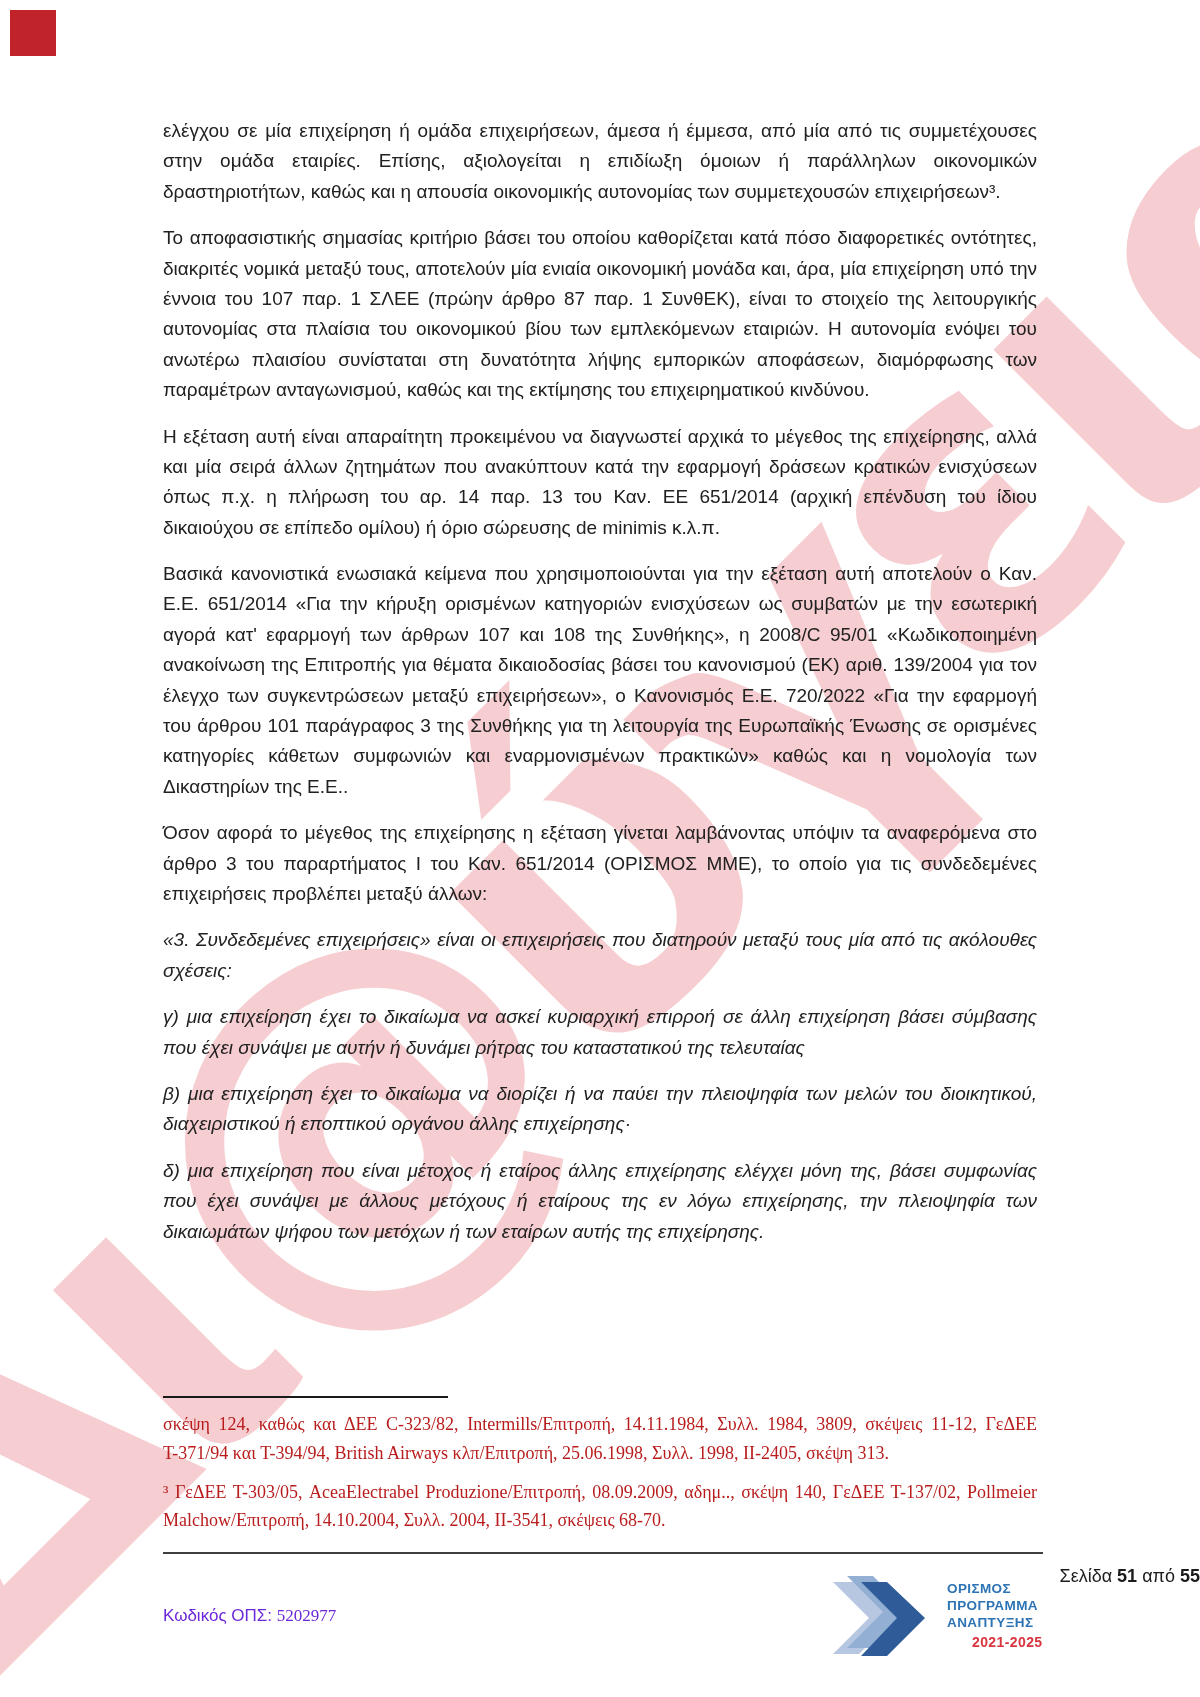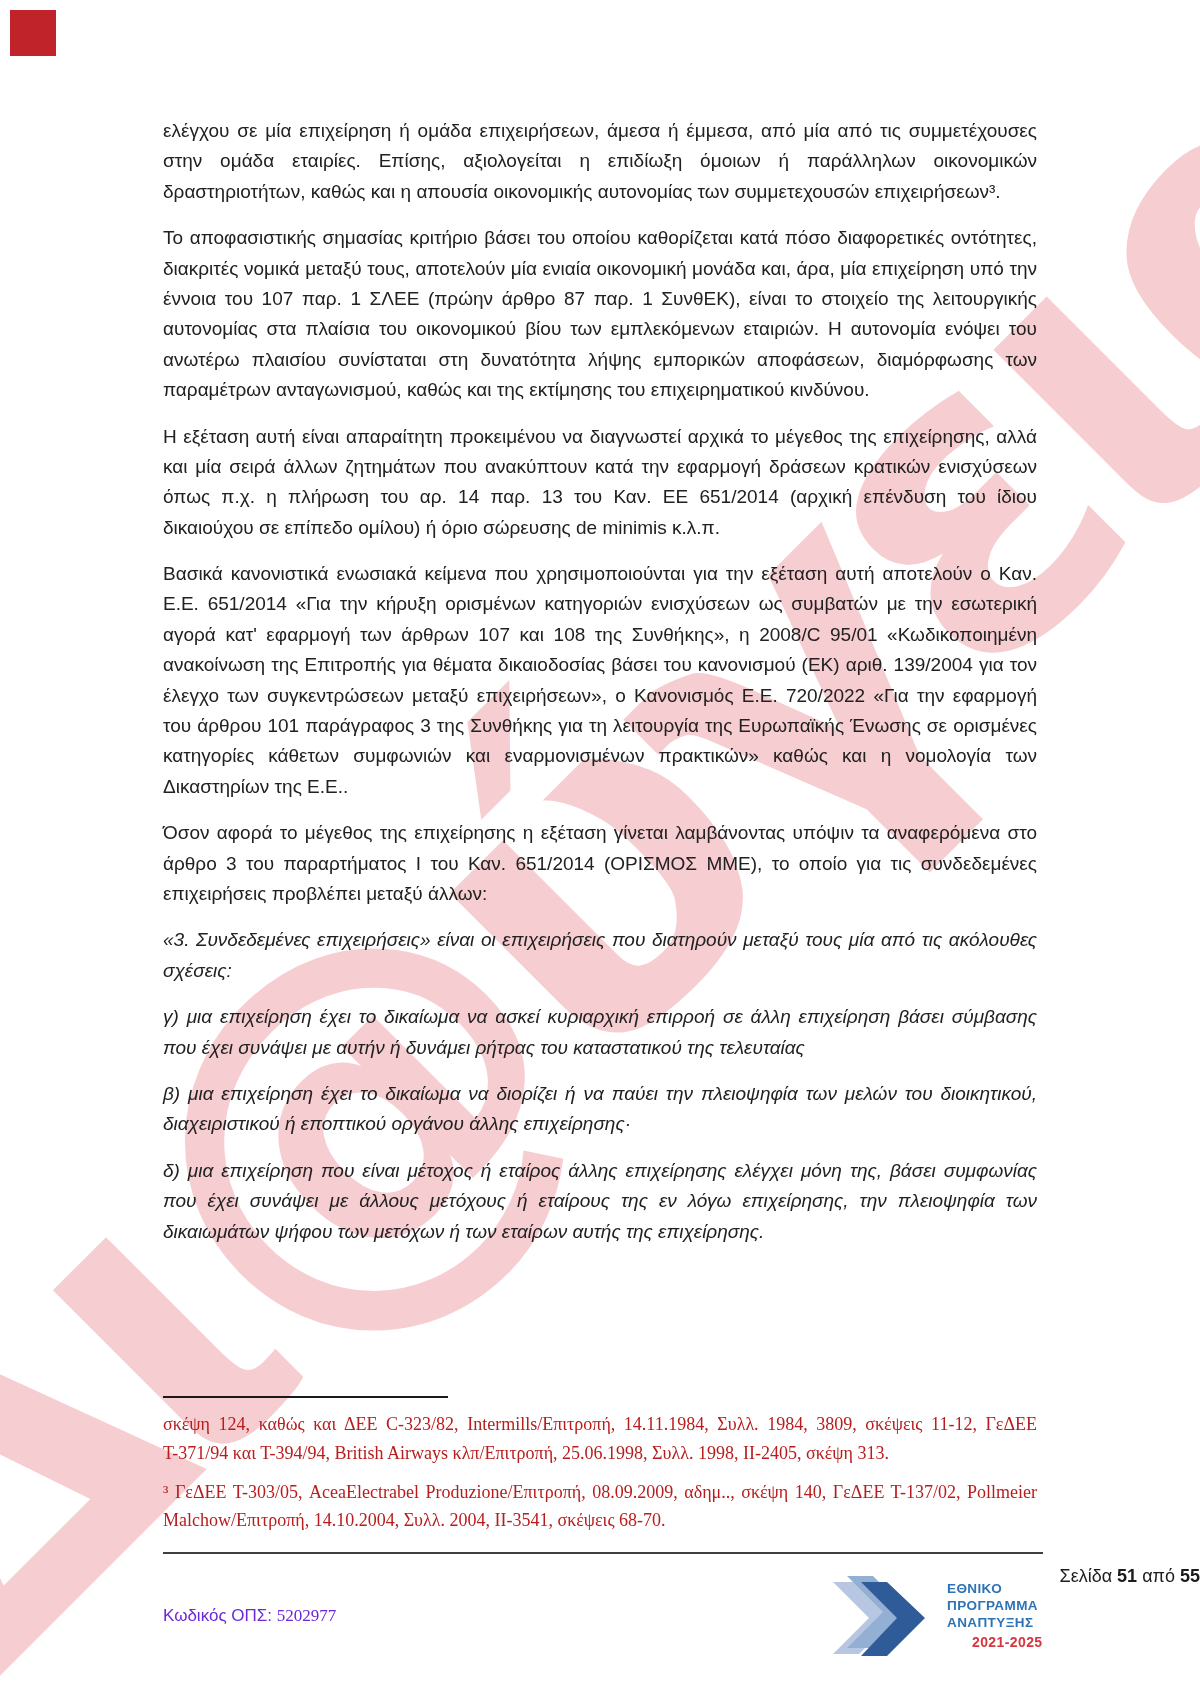--- a/index.html
+++ b/index.html
@@ -102,7 +102,7 @@
       <polygon points="28,16 54,16 92,52 54,90 28,90 64,52" fill="#2f5c99"></polygon>
     </svg>
     <div class="logo-text">
-      <div class="ln">ΕΘΝΙΚΟ</div>
+      <div class="ln">ΟΡΙΣΜΟΣ</div>
       <div class="ln">ΠΡΟΓΡΑΜΜΑ</div>
       <div class="ln">ΑΝΑΠΤΥΞΗΣ</div>
       <div class="years">2021-2025</div>

